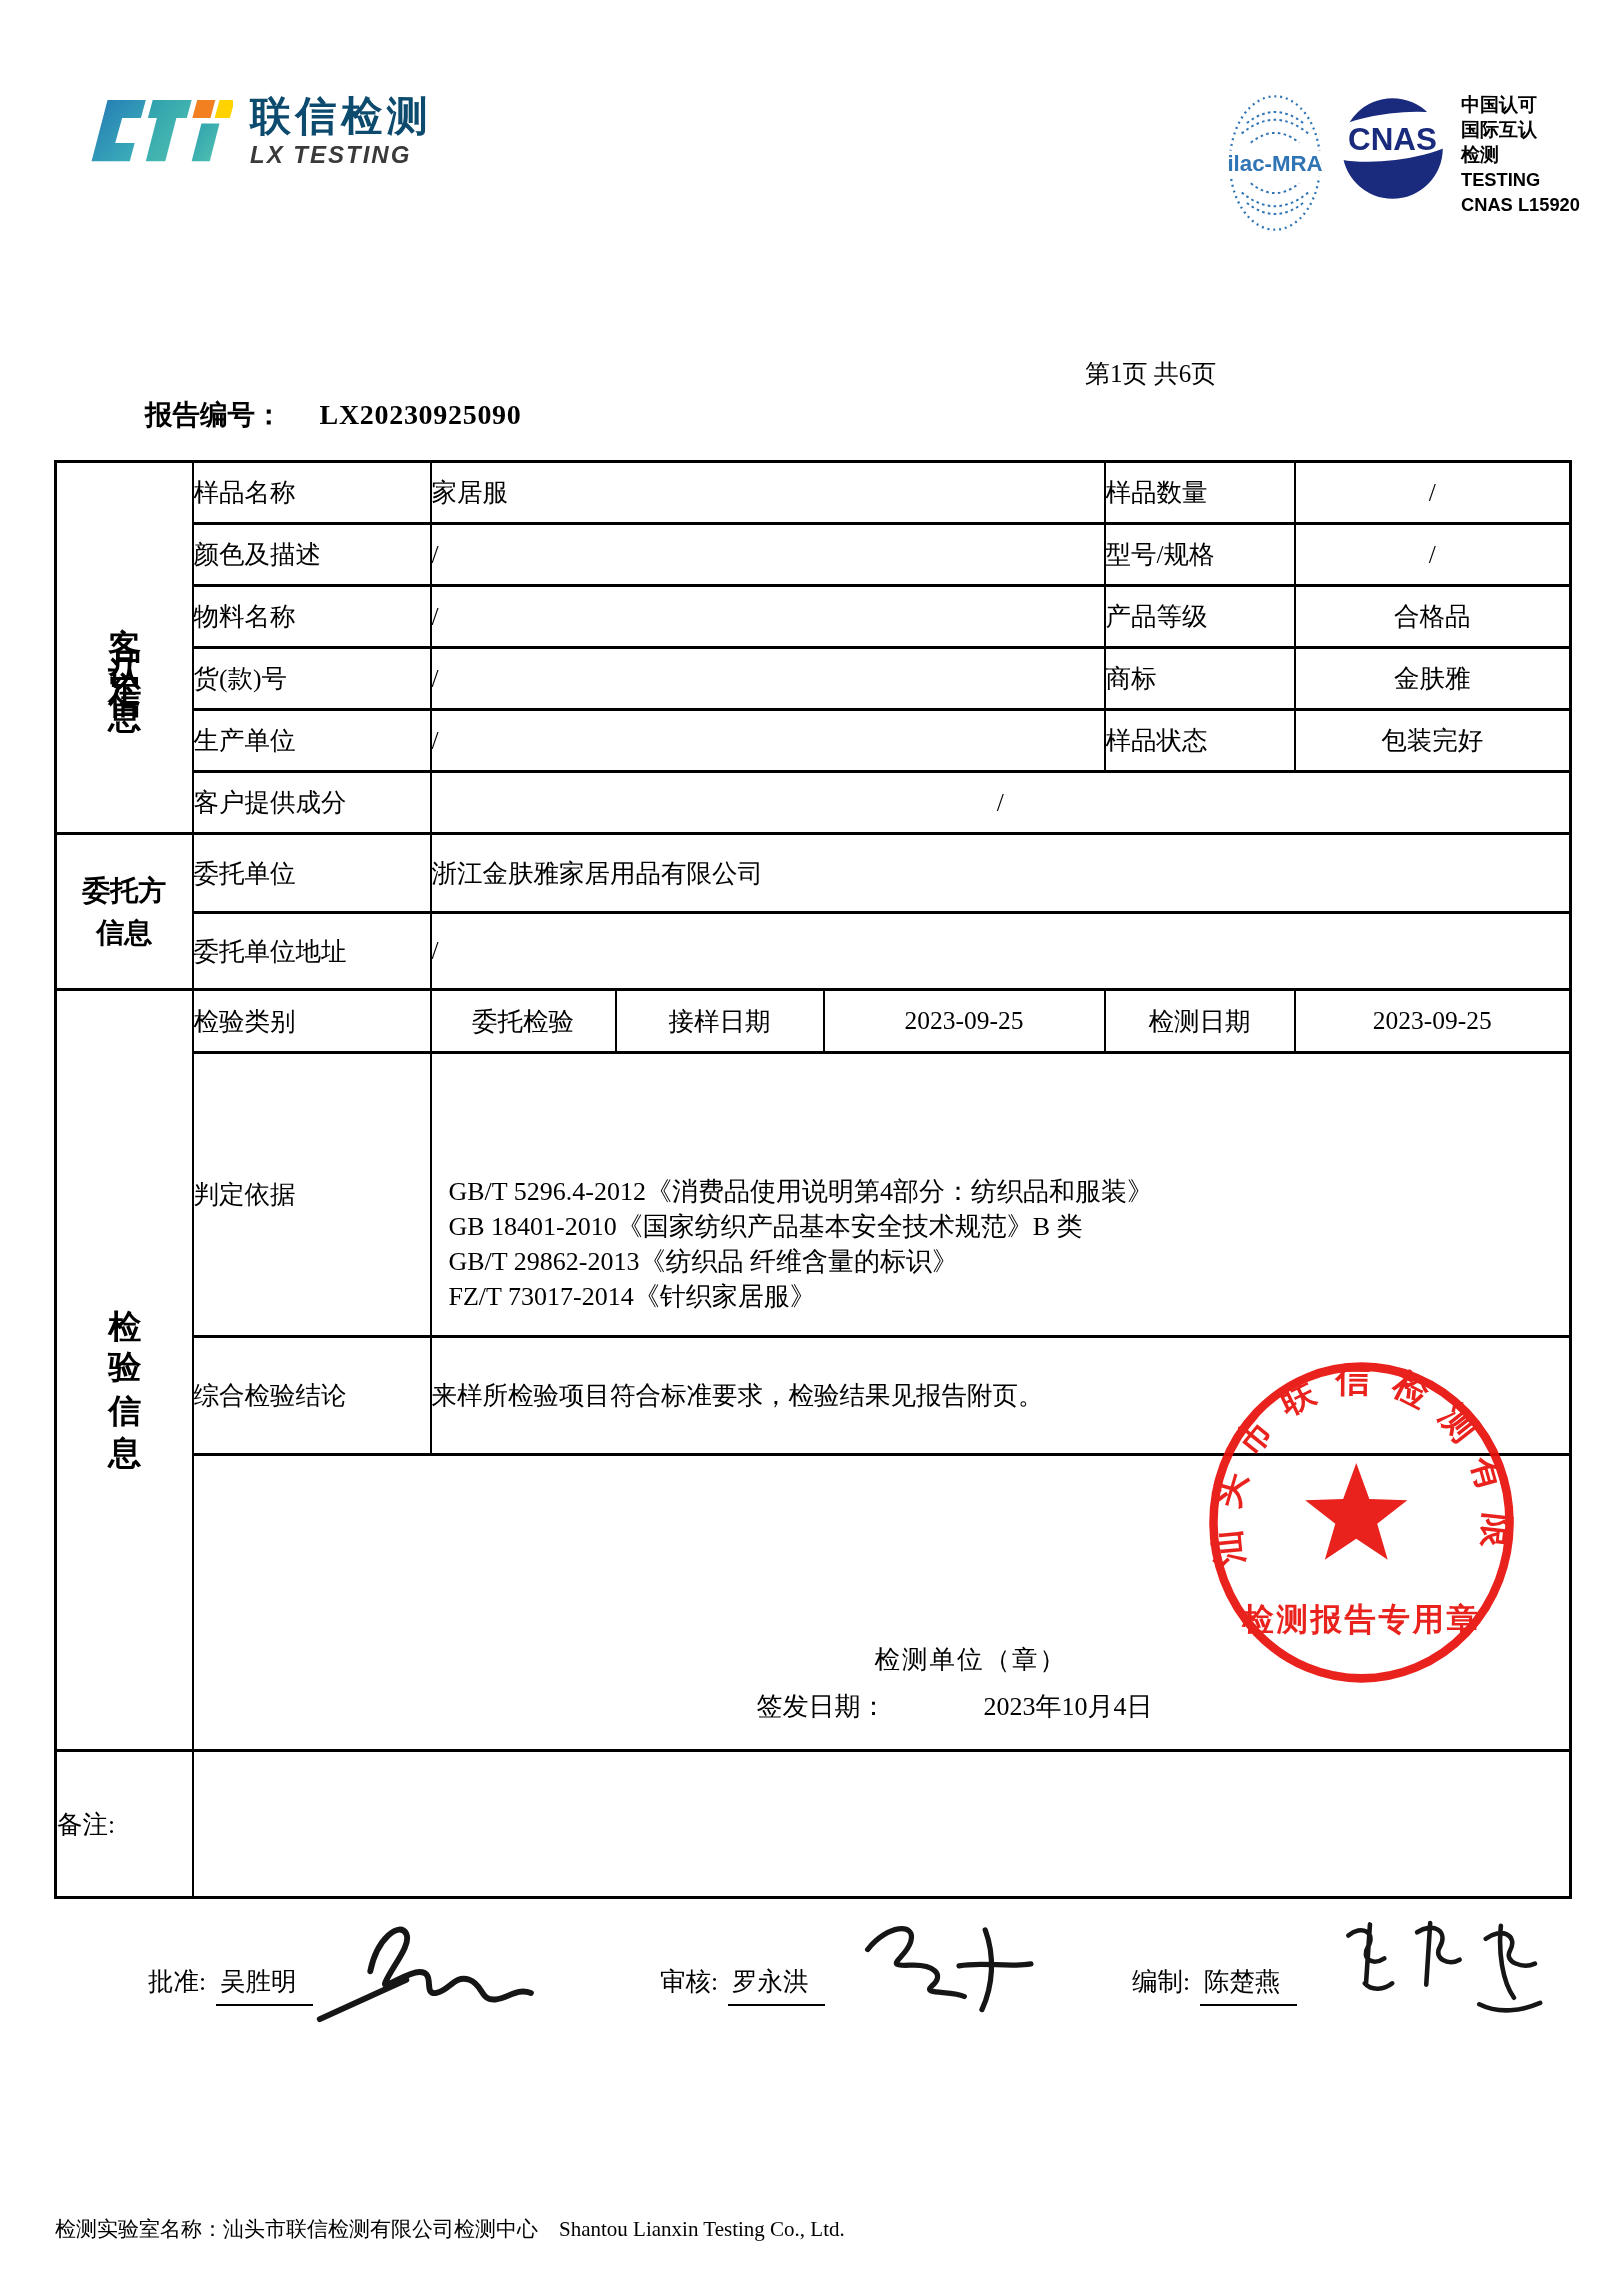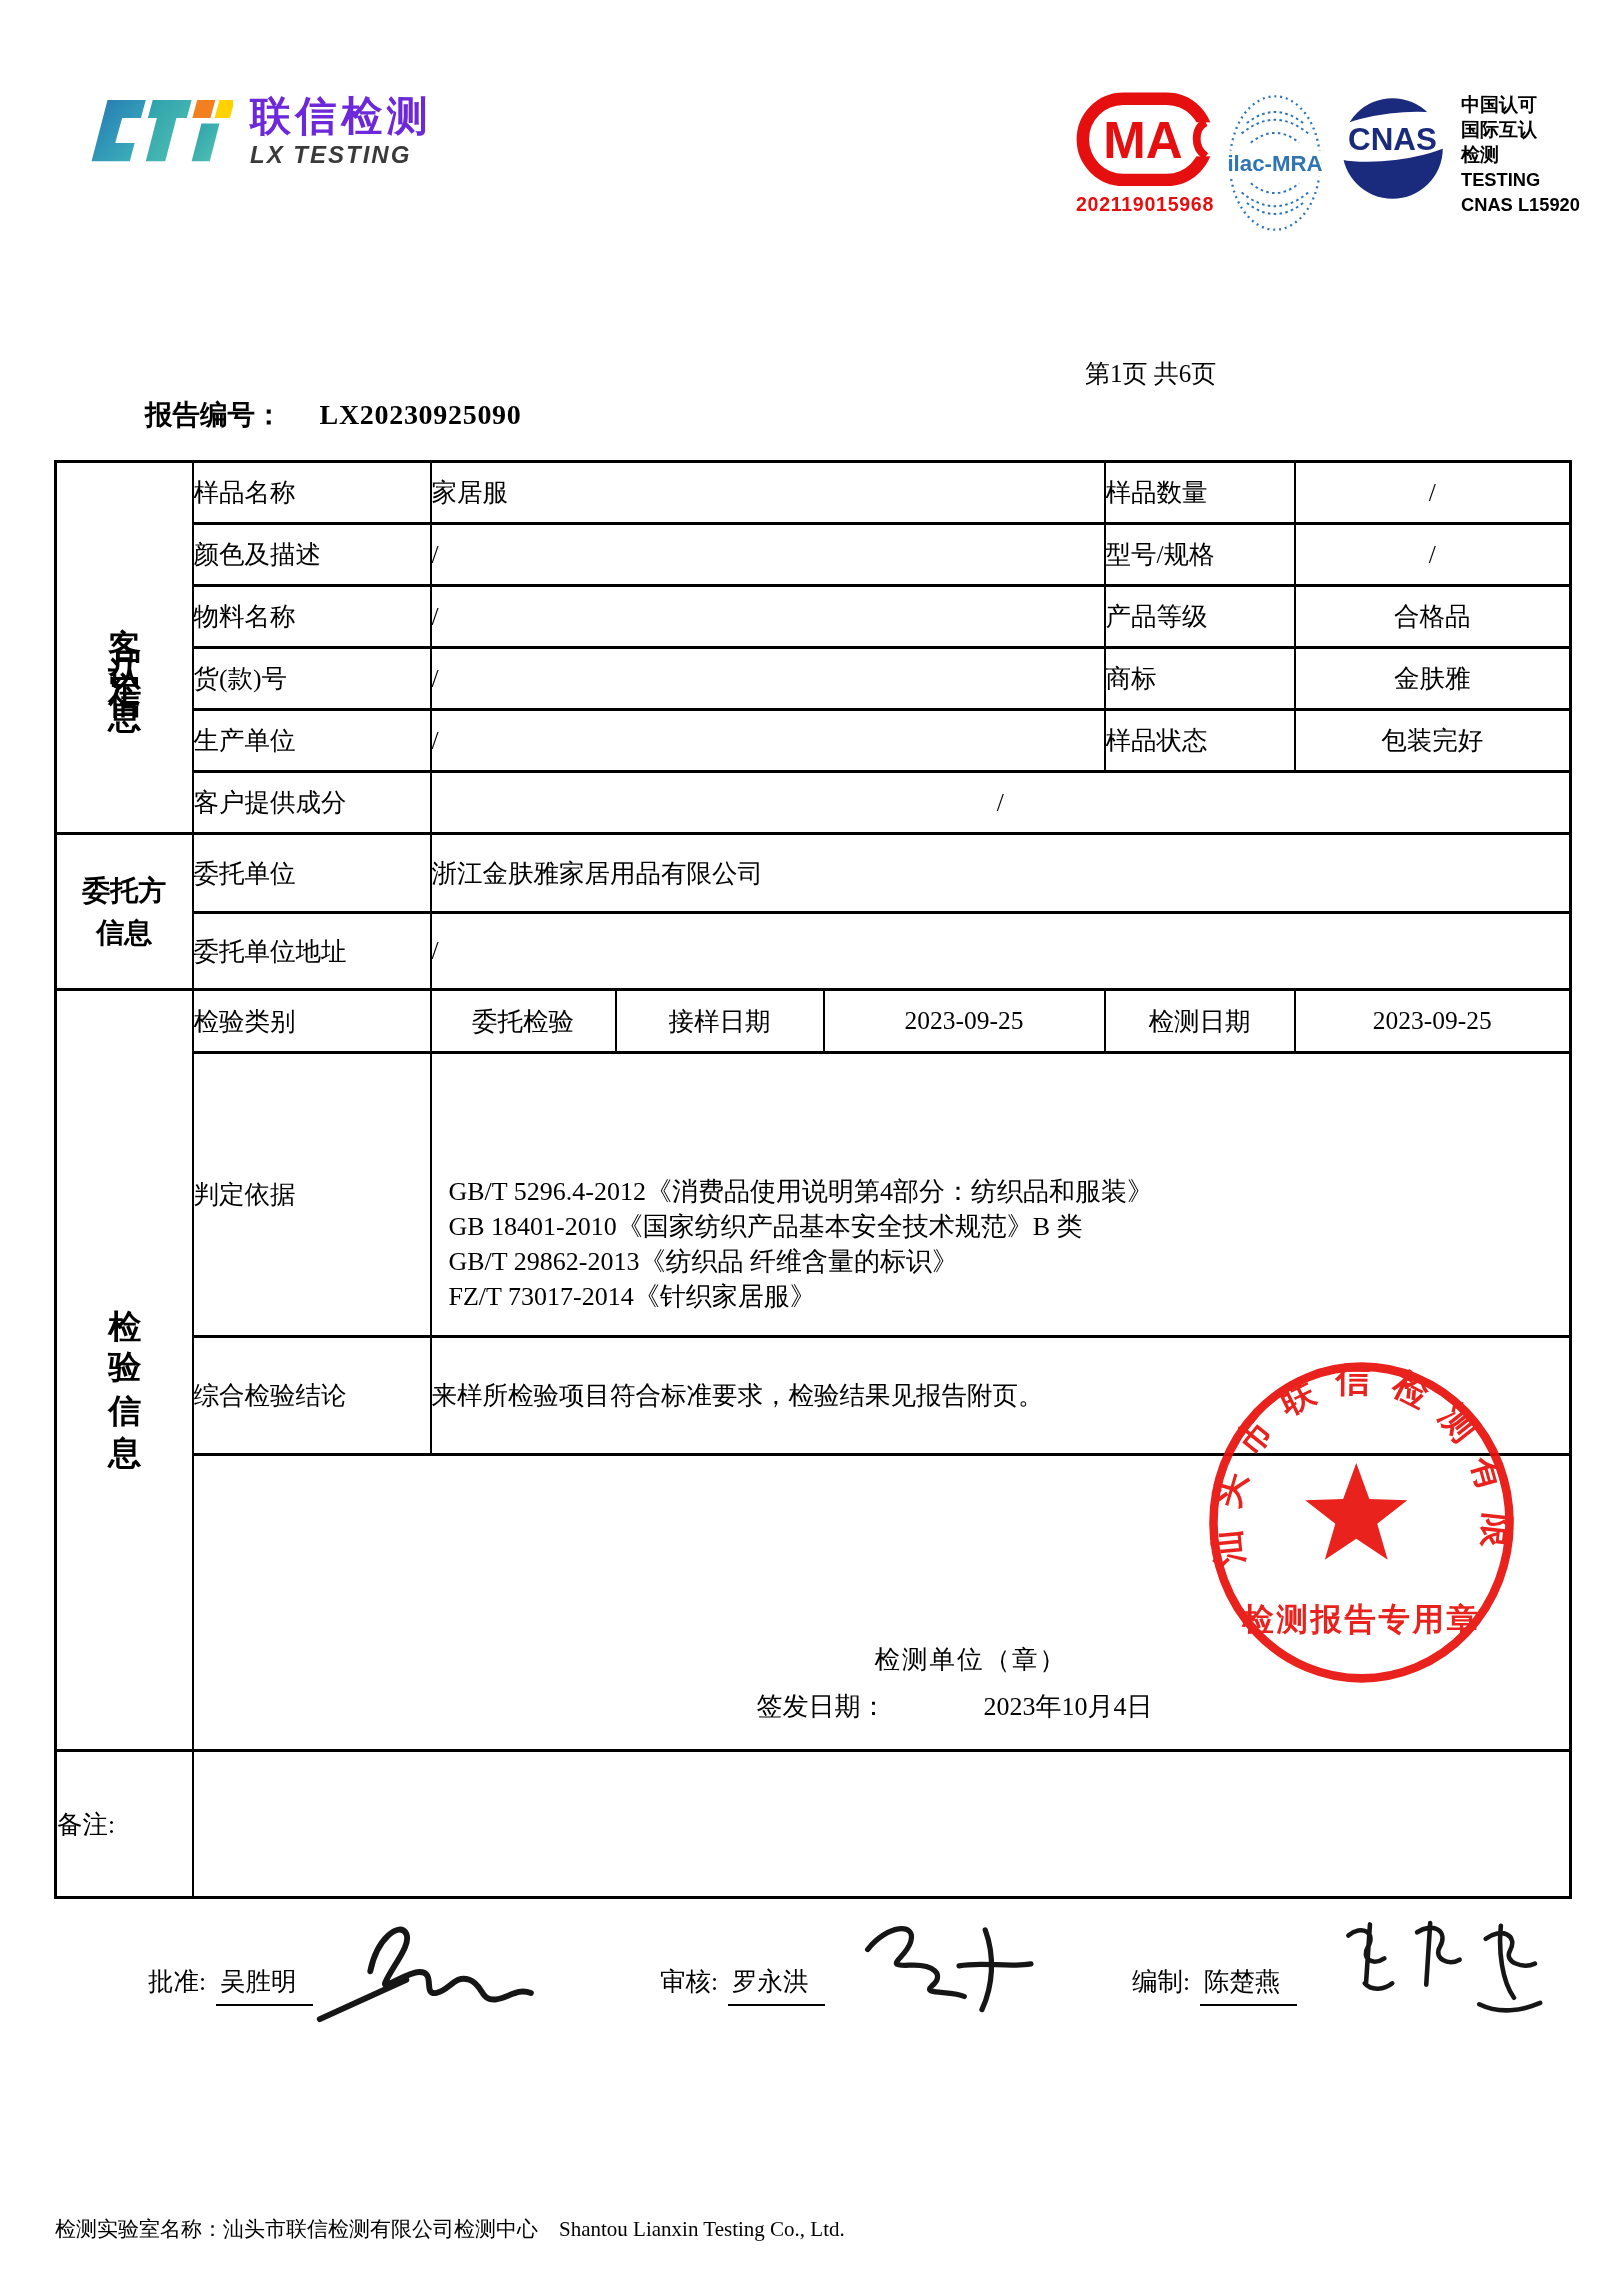--- a/index.html
+++ b/index.html
@@ -12,7 +12,7 @@
   .logo{position:absolute;left:85px;top:93px;display:flex;align-items:flex-start;}
   .logo-mark{width:148px;height:73px;}
   .logo-text{margin-left:17px;font-family:"Liberation Sans","DejaVu Sans",sans-serif;}
-  .logo-cn{font-size:41px;font-weight:bold;color:#6d28d9;letter-spacing:4.6px;line-height:46px;}
+  .logo-cn{font-size:41px;font-weight:bold;color:#0c4a6e;letter-spacing:4.6px;line-height:46px;}
   .logo-en{font-size:24px;font-weight:bold;font-style:italic;color:#3a3a3a;letter-spacing:2px;line-height:31px;}
   
   .cma-wrap{position:absolute;left:1075px;top:92px;width:140px;}

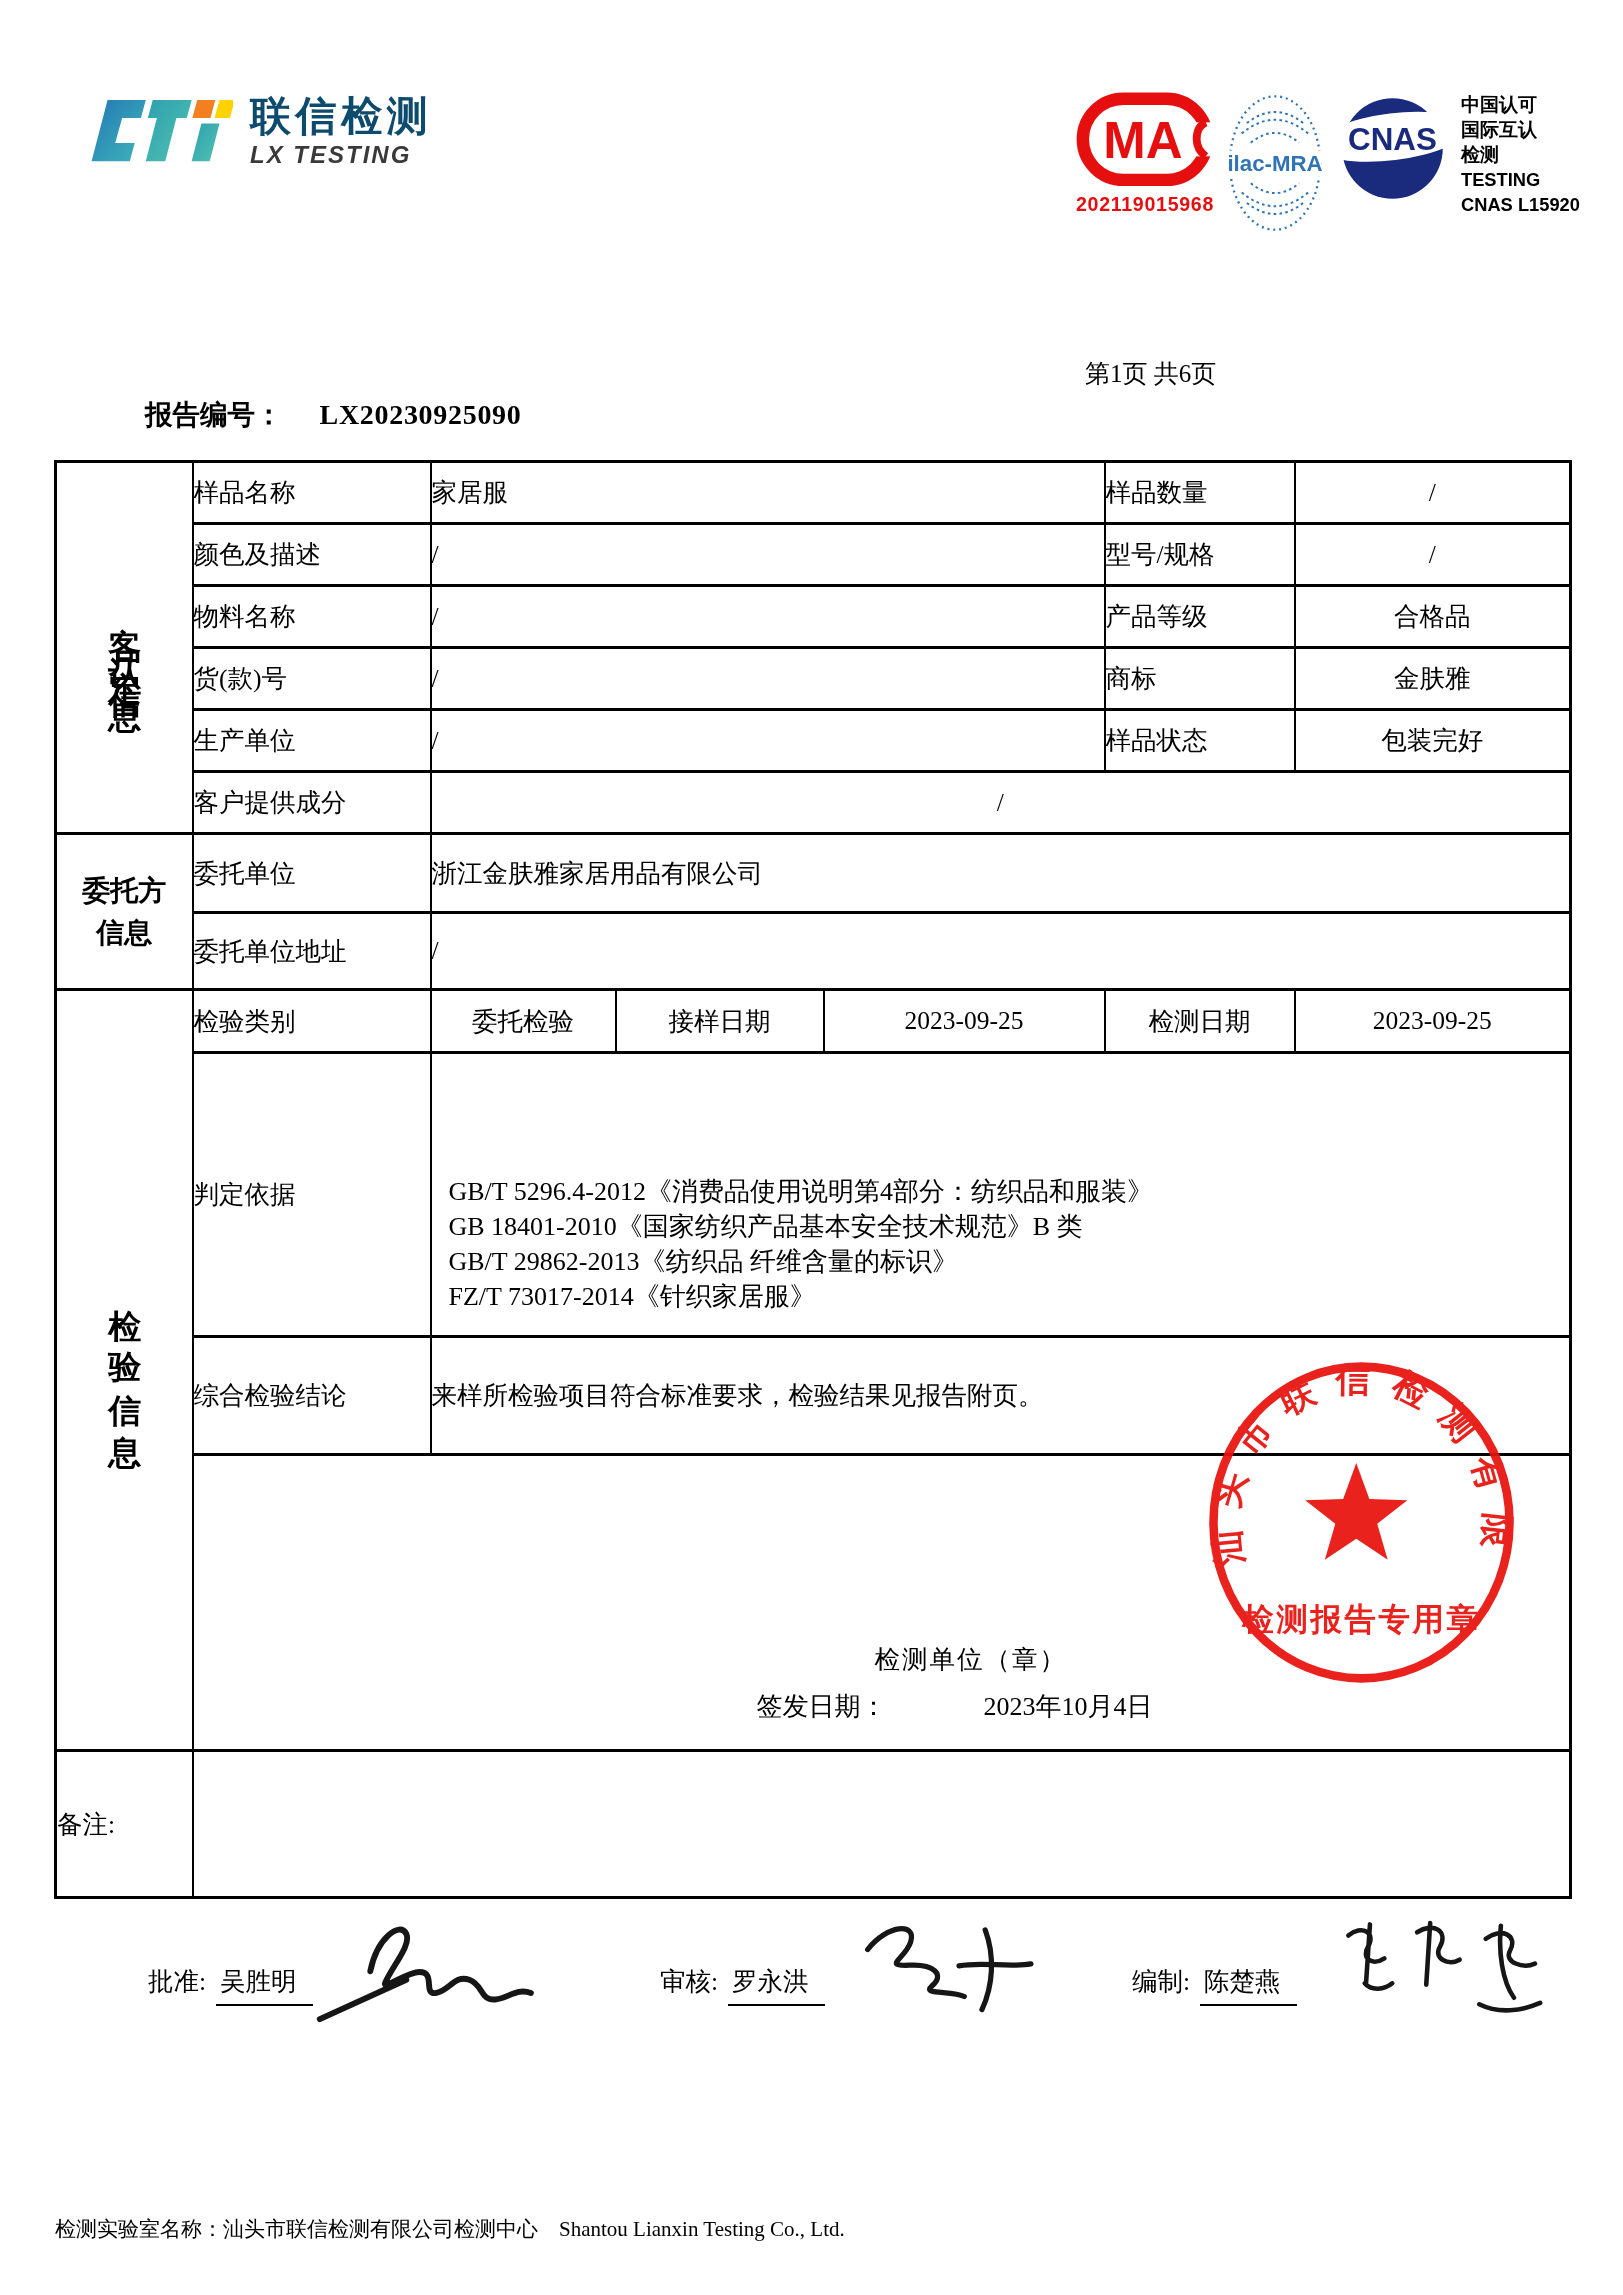--- a/index.html
+++ b/index.html
@@ -88,15 +88,6 @@
     </div>
   </div>
 
-  <div class="cma-wrap">
-    <svg width="140" height="96" viewBox="0 0 214 146">
-      <rect x="12" y="10" width="190" height="124" rx="62" fill="none" stroke="#e60f0f" stroke-width="19"></rect>
-      <rect x="170" y="46" width="44" height="52" fill="#ffffff"></rect>
-      <path d="M200,46 q-14,6 -14,26 q0,16 14,26" fill="none" stroke="#e60f0f" stroke-width="12"></path>
-      <text x="104" y="101" text-anchor="middle" font-family="Liberation Sans, sans-serif" font-size="78" font-weight="bold" fill="#e60f0f">MA</text>
-    </svg>
-    <div class="cma-num">202119015968</div>
-  </div>
 
   <svg class="ilac-svg" width="96" height="140" viewBox="0 0 146 214">
     <ellipse cx="73" cy="107" rx="69" ry="102" fill="none" stroke="#2f74b5" stroke-width="3.5" stroke-dasharray="3 6"></ellipse>

